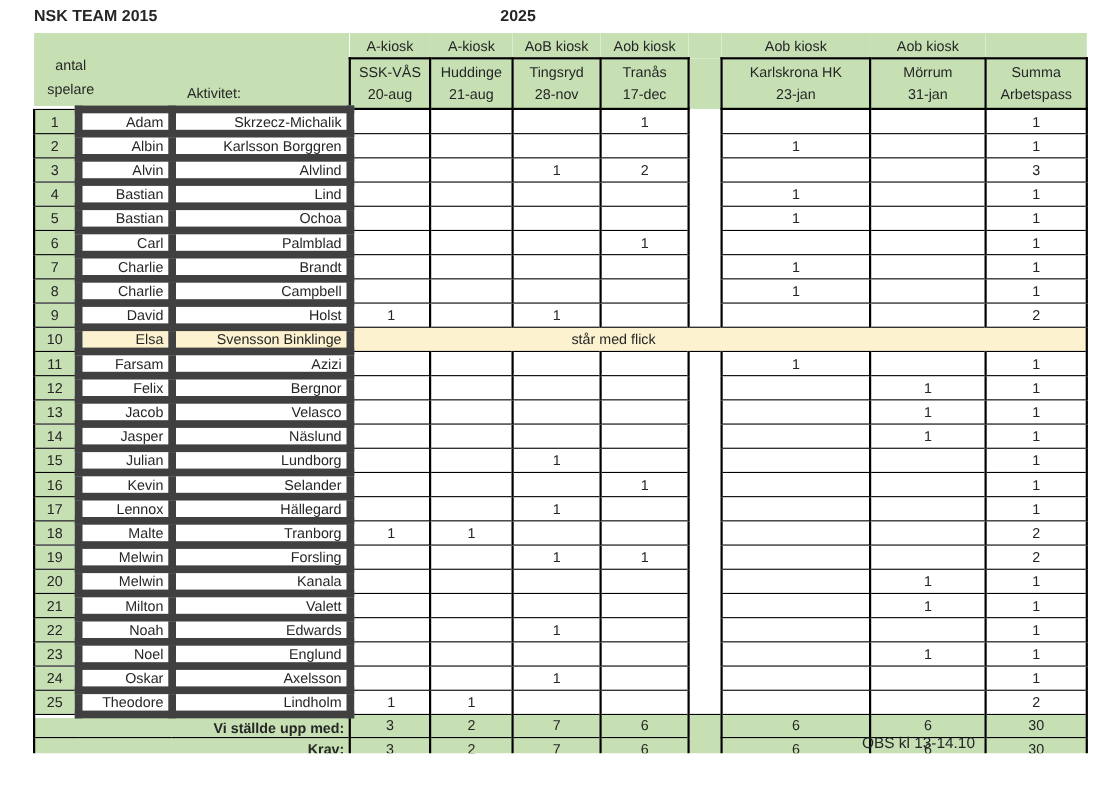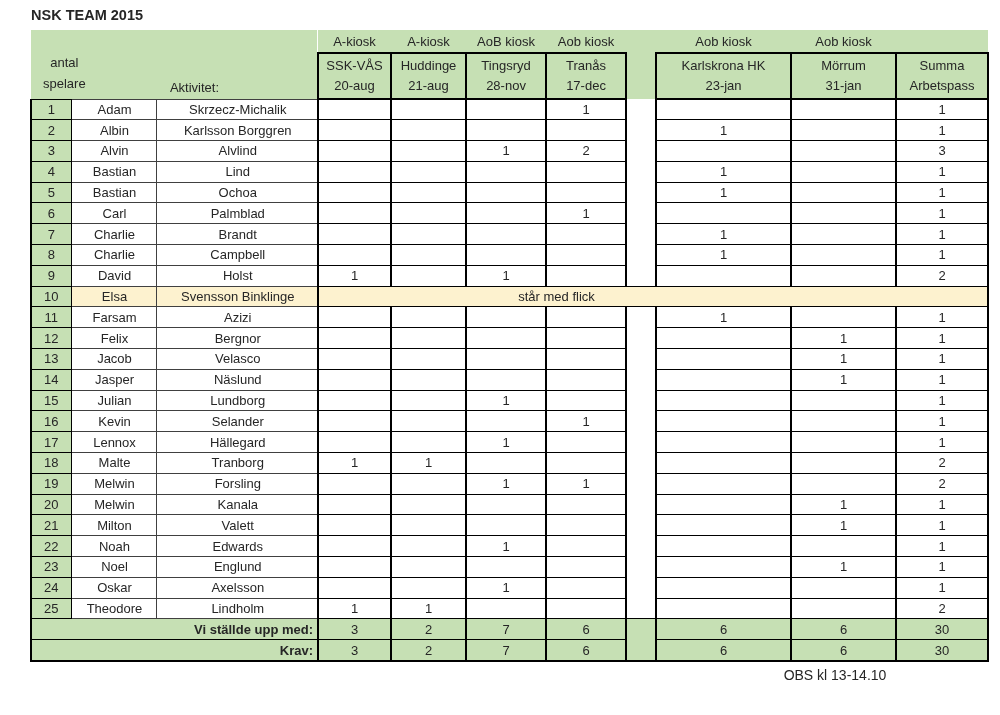--- a/index.html
+++ b/index.html
@@ -155,6 +155,7 @@
 
 <div class="canvas">
   <div class="title" id="t-main">NSK TEAM 2015</div>
+  <div class="title" id="t-2025">2025</div>
   <div class="title" id="t-2026">2026</div>
 
   <table class="sheet">

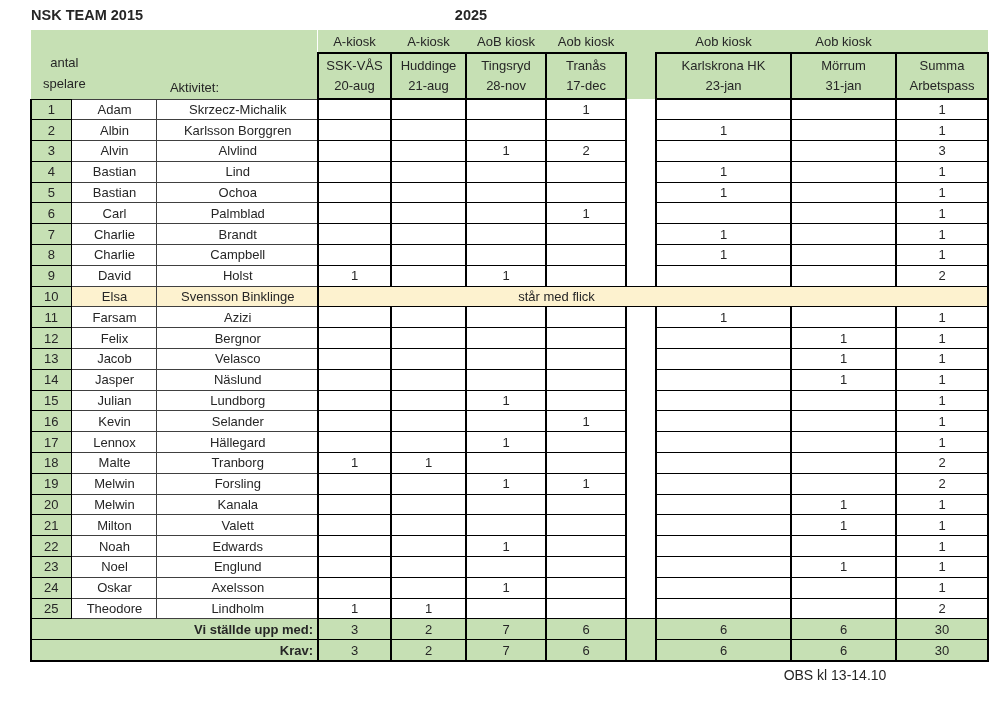--- a/index.html
+++ b/index.html
@@ -86,8 +86,8 @@
   }
   td.name {
     background: #fff;
-    border: 1px solid #404040;
-    text-align: center;
+    border: 7px solid #404040;
+    text-align: right;
     padding-left: 6px;
   }
   td.val {

